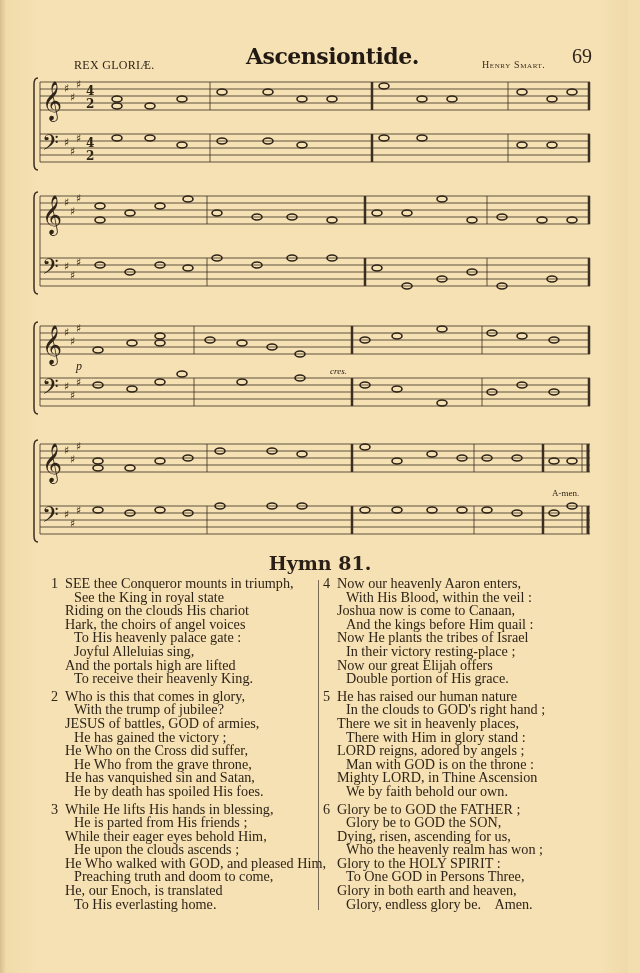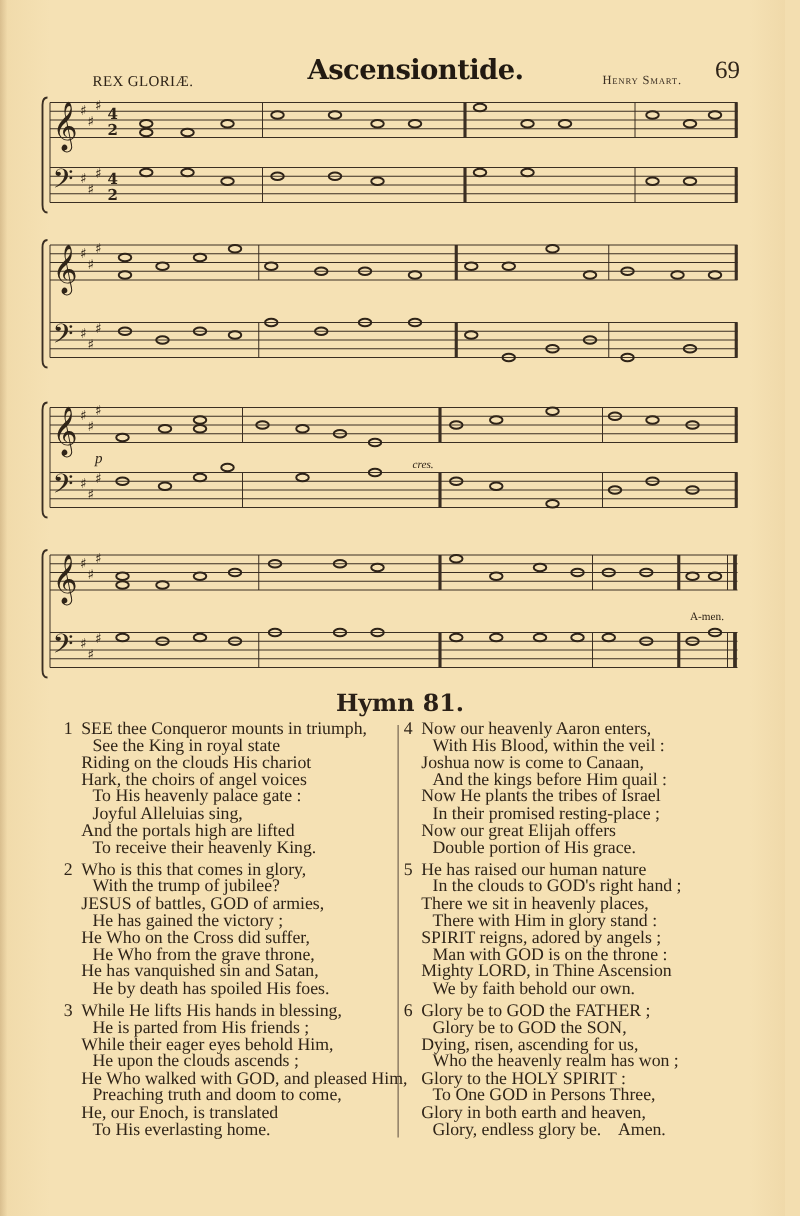--- a/index.html
+++ b/index.html
@@ -408,7 +408,7 @@
         <div class="line" style="padding-left:14px">Joshua now is come to Canaan,</div>
         <div class="line indent">And the kings before Him quail :</div>
         <div class="line" style="padding-left:14px">Now He plants the tribes of Israel</div>
-        <div class="line indent">In their promised resting-place ;</div>
+        <div class="line indent">In their victory resting-place ;</div>
         <div class="line" style="padding-left:14px">Now our great Elijah offers</div>
         <div class="line indent">Double portion of His grace.</div>
       </div>

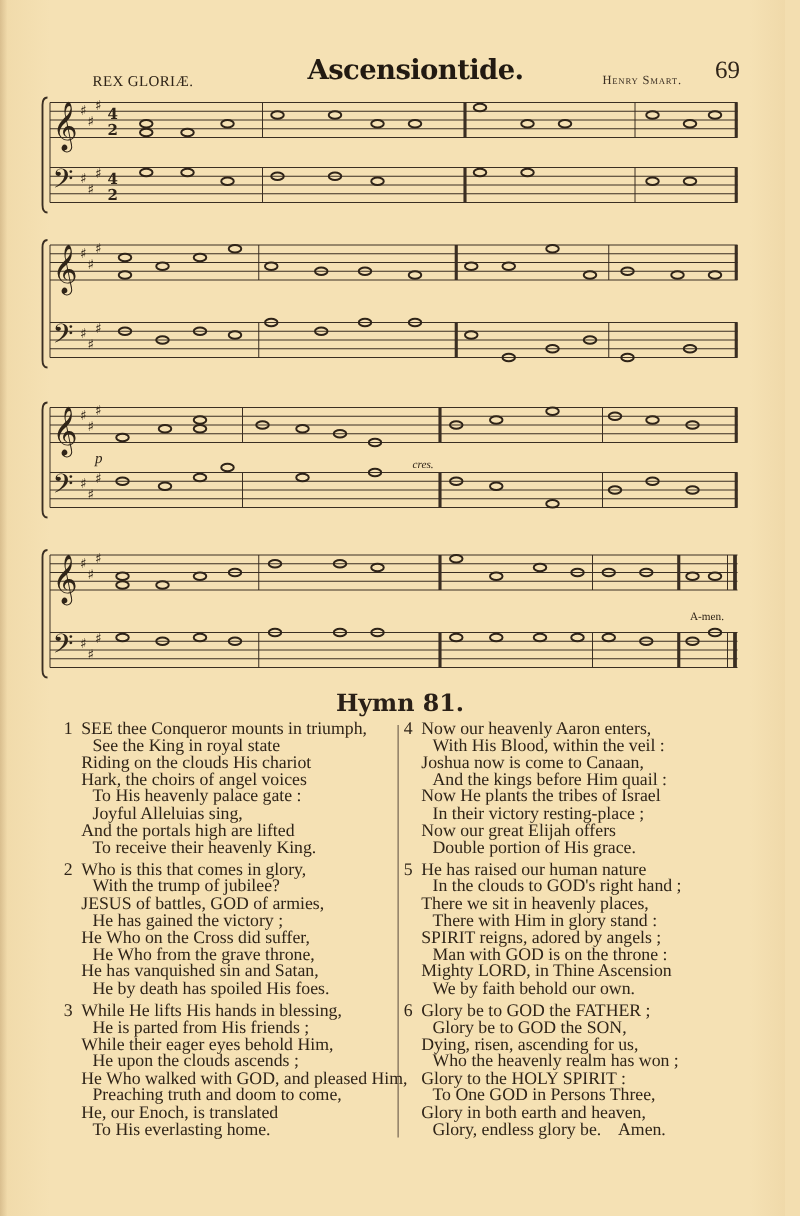--- a/index.html
+++ b/index.html
@@ -417,7 +417,7 @@
         <div class="line indent">In the clouds to GOD's right hand ;</div>
         <div class="line" style="padding-left:14px">There we sit in heavenly places,</div>
         <div class="line indent">There with Him in glory stand :</div>
-        <div class="line" style="padding-left:14px">SPIRIT reigns, adored by angels ;</div>
+        <div class="line" style="padding-left:14px">LORD reigns, adored by angels ;</div>
         <div class="line indent">Man with GOD is on the throne :</div>
         <div class="line" style="padding-left:14px">Mighty LORD, in Thine Ascension</div>
         <div class="line indent">We by faith behold our own.</div>

